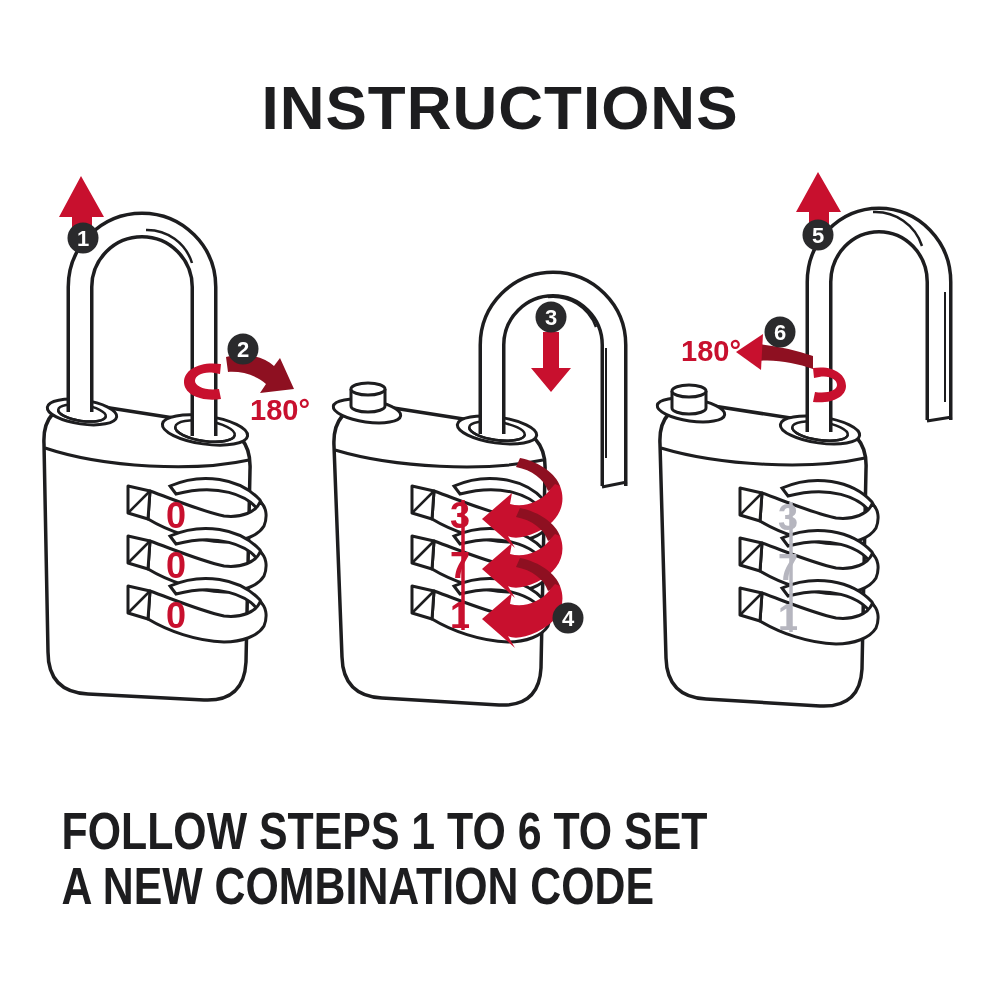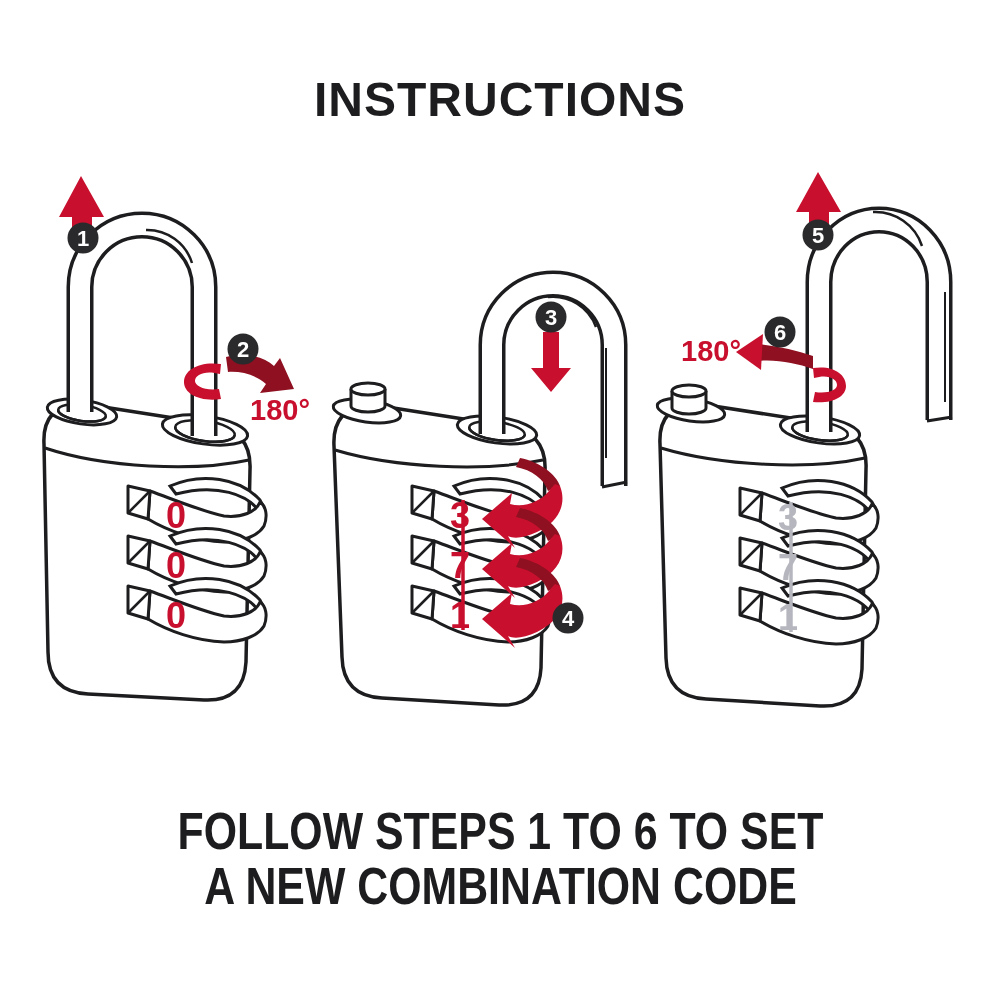--- a/index.html
+++ b/index.html
@@ -6,7 +6,7 @@
   .page{position:relative;width:1000px;height:1000px;background:#ffffff;overflow:hidden;
         font-family:"Liberation Sans",sans-serif;}
   .title{position:absolute;top:72px;left:0;width:1000px;text-align:center;
-         font-size:48px;font-weight:700;color:#1d1d1f;letter-spacing:1px;}
+         font-size:62px;font-weight:700;color:#1d1d1f;letter-spacing:1px;}
   .footer{position:absolute;top:804px;left:0;width:1000px;text-align:center;color:#1d1d1f;}
   .footer-inner{display:inline-block;transform:scaleX(0.84);transform-origin:center;
          font-size:51px;font-weight:700;line-height:1.08;letter-spacing:0px;white-space:nowrap;}

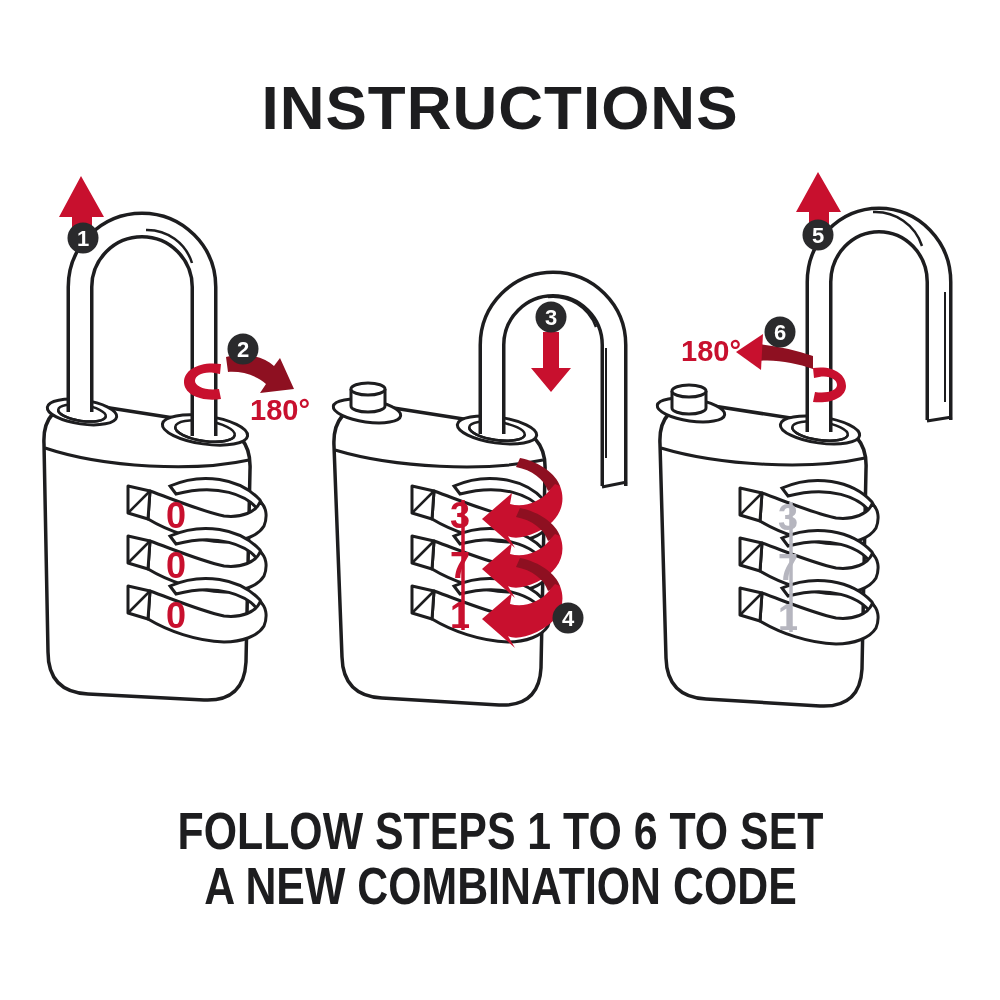--- a/index.html
+++ b/index.html
@@ -7,7 +7,7 @@
         font-family:"Liberation Sans",sans-serif;}
   .title{position:absolute;top:72px;left:0;width:1000px;text-align:center;
          font-size:62px;font-weight:700;color:#1d1d1f;letter-spacing:1px;}
-  .footer{position:absolute;top:804px;left:0;width:1000px;text-align:center;color:#1d1d1f;}
+  .footer{position:absolute;top:804px;left:0;width:1000px;text-align:left;color:#1d1d1f;}
   .footer-inner{display:inline-block;transform:scaleX(0.84);transform-origin:center;
          font-size:51px;font-weight:700;line-height:1.08;letter-spacing:0px;white-space:nowrap;}
   svg{position:absolute;left:0;top:0;}

